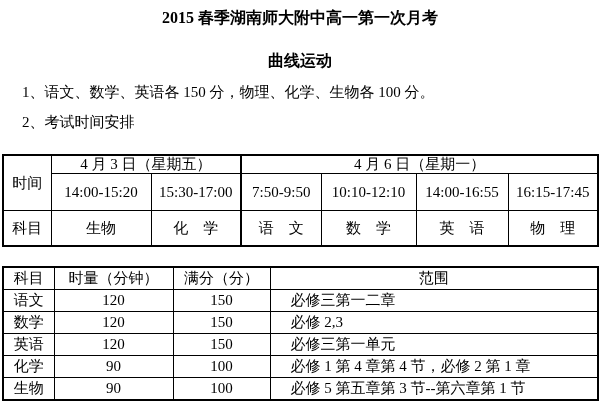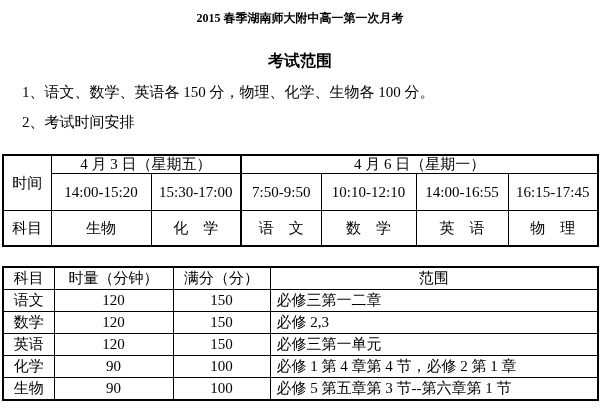--- a/index.html
+++ b/index.html
@@ -16,7 +16,7 @@
 
   .title {
     margin: 8px 0 0 0;
-    font-size: 12px;
+    font-size: 16px;
     font-weight: bold;
     text-align: center;
     line-height: 20px;

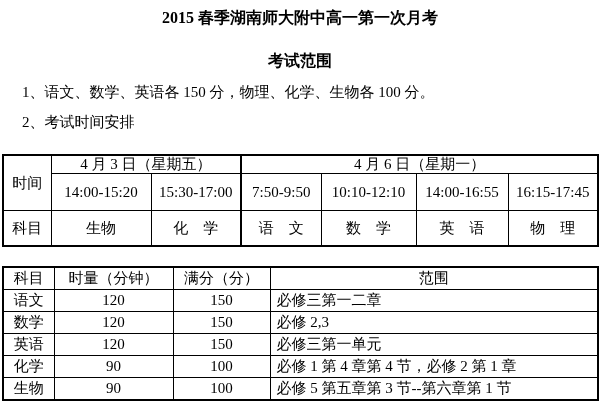--- a/index.html
+++ b/index.html
@@ -72,7 +72,7 @@
 <div class="page">
 
   <h1 class="title">2015 春季湖南师大附中高一第一次月考</h1>
-  <h2 class="subtitle">考试范围</h2>
+  <h2 class="subtitle">曲线运动</h2>
   <p class="note first">1、语文、数学、英语各 150 分，物理、化学、生物各 100 分。</p>
   <p class="note">2、考试时间安排</p>
 

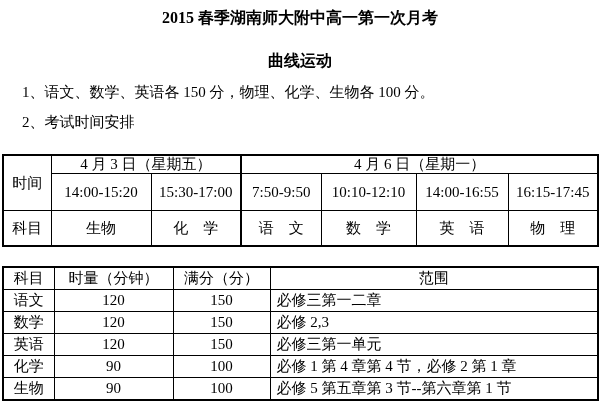--- a/index.html
+++ b/index.html
@@ -63,7 +63,7 @@
   .t2 tr td { height: 21px; }
   .t2 td.range {
     text-align: left;
-    padding-left: 6px;
+    padding-left: 20px;
   }
 </style>
 </head>

